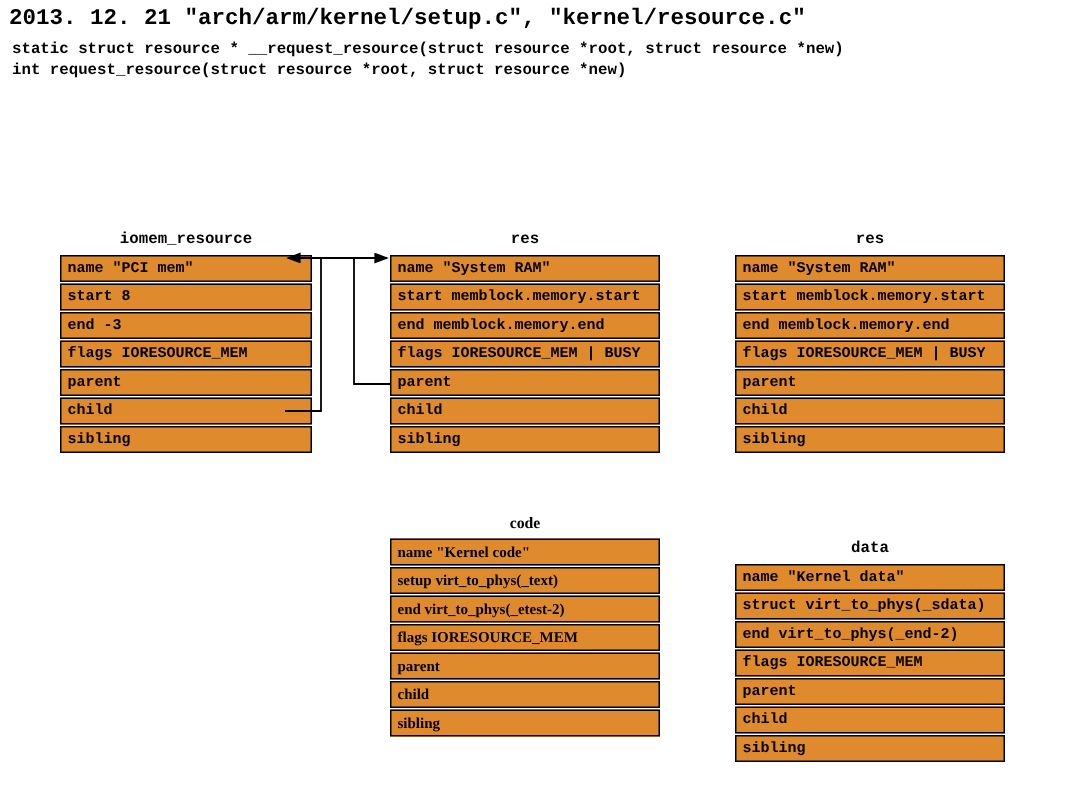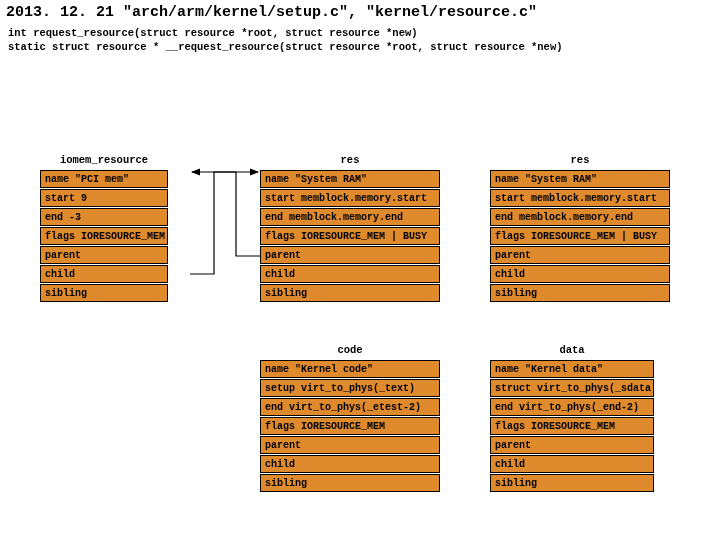--- a/index.html
+++ b/index.html
@@ -64,8 +64,8 @@
 
 <div class="title">2013. 12. 21  "arch/arm/kernel/setup.c",  "kernel/resource.c"</div>
 <div class="sigs">
+  <div>static struct resource * __request_resource(struct resource *root, struct resource *new)</div>
   <div>int request_resource(struct resource *root, struct resource *new)</div>
-  <div>static struct resource * __request_resource(struct resource *root, struct resource *new)</div>
 </div>
 
 <div class="stage">

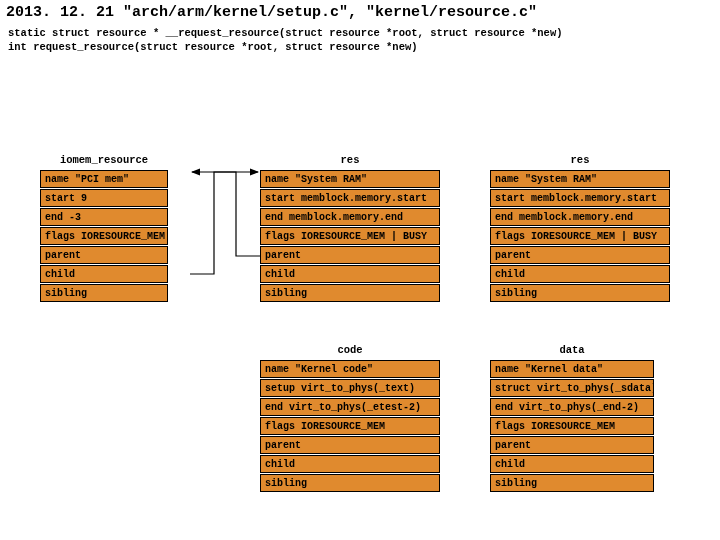--- a/index.html
+++ b/index.html
@@ -70,7 +70,7 @@
 
 <div class="stage">
 
-  <div class="struct" style="left:40px; top:90px; width:128px;">
+  <div class="struct" style="left:40px; top:90px; width:168px;">
     <div class="struct-title">iomem_resource</div>
     <div class="cells">
       <div class="cell">name "PCI mem"</div>

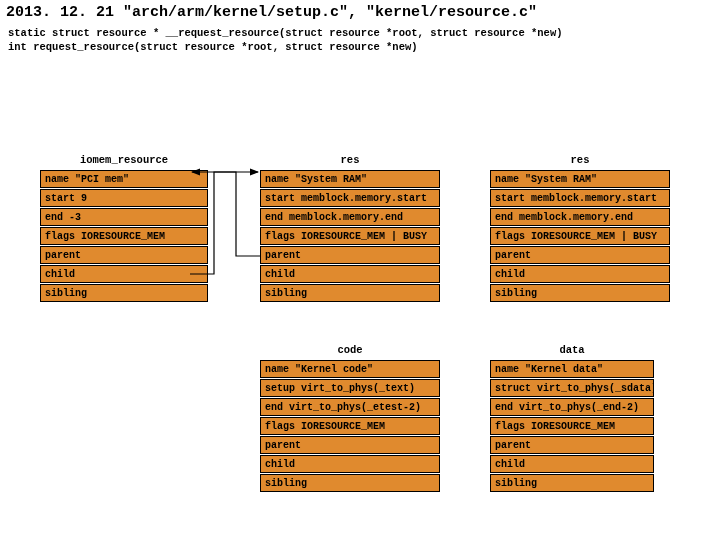--- a/index.html
+++ b/index.html
@@ -74,7 +74,7 @@
     <div class="struct-title">iomem_resource</div>
     <div class="cells">
       <div class="cell">name "PCI mem"</div>
-      <div class="cell">start 9</div>
+      <div class="cell">start 8</div>
       <div class="cell">end -3</div>
       <div class="cell">flags IORESOURCE_MEM</div>
       <div class="cell">parent</div>

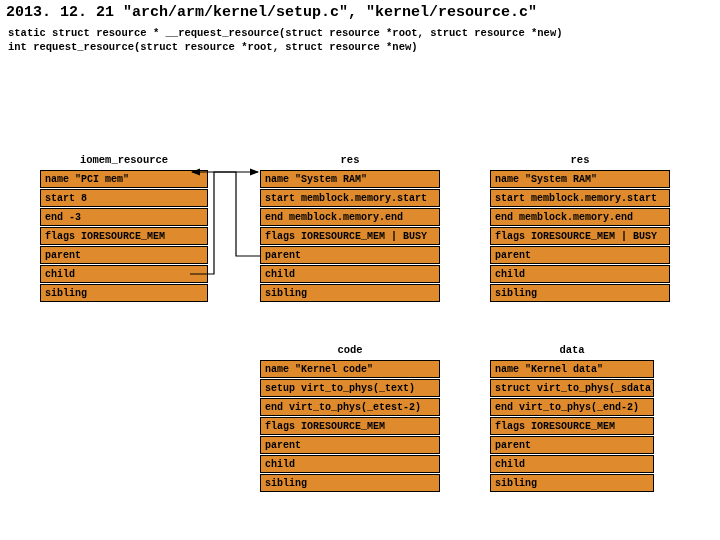--- a/index.html
+++ b/index.html
@@ -109,7 +109,7 @@
     </div>
   </div>
 
-  <div class="struct" style="left:260px; top:280px; width:180px;">
+  <div class="struct" style="left:260px; top:280px; width:180px;font-family:Liberation Serif, serif;">
     <div class="struct-title">code</div>
     <div class="cells">
       <div class="cell">name "Kernel code"</div>

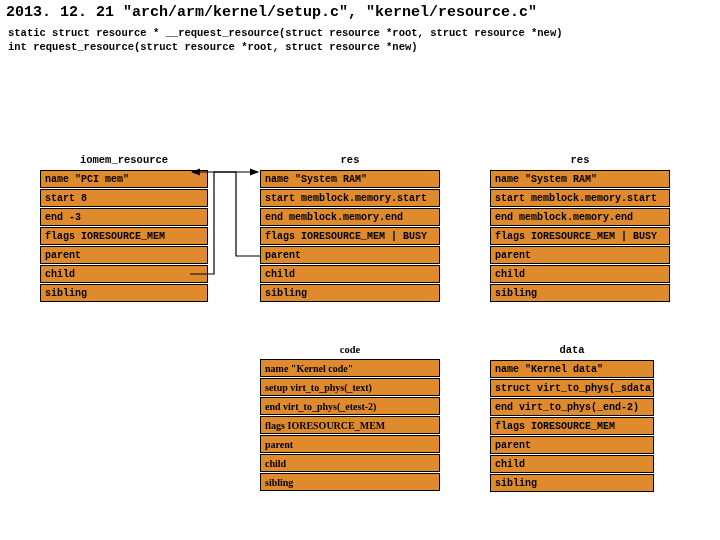--- a/index.html
+++ b/index.html
@@ -122,7 +122,7 @@
     </div>
   </div>
 
-  <div class="struct" style="left:490px; top:280px; width:164px;">
+  <div class="struct" style="left:490px; top:296px; width:180px;">
     <div class="struct-title">data</div>
     <div class="cells">
       <div class="cell">name "Kernel data"</div>

